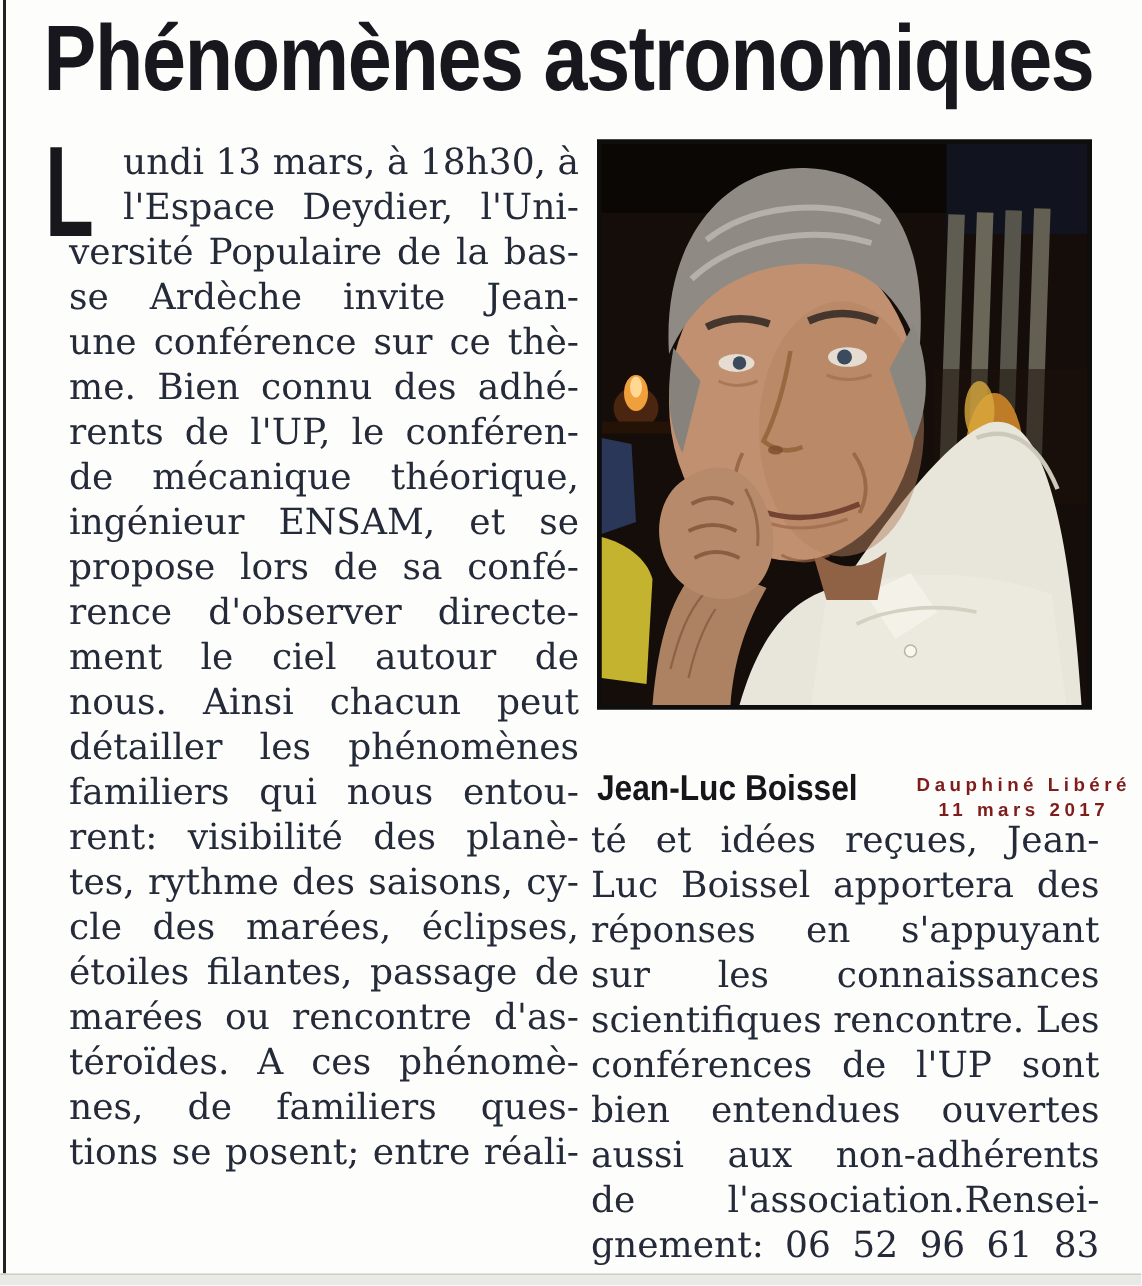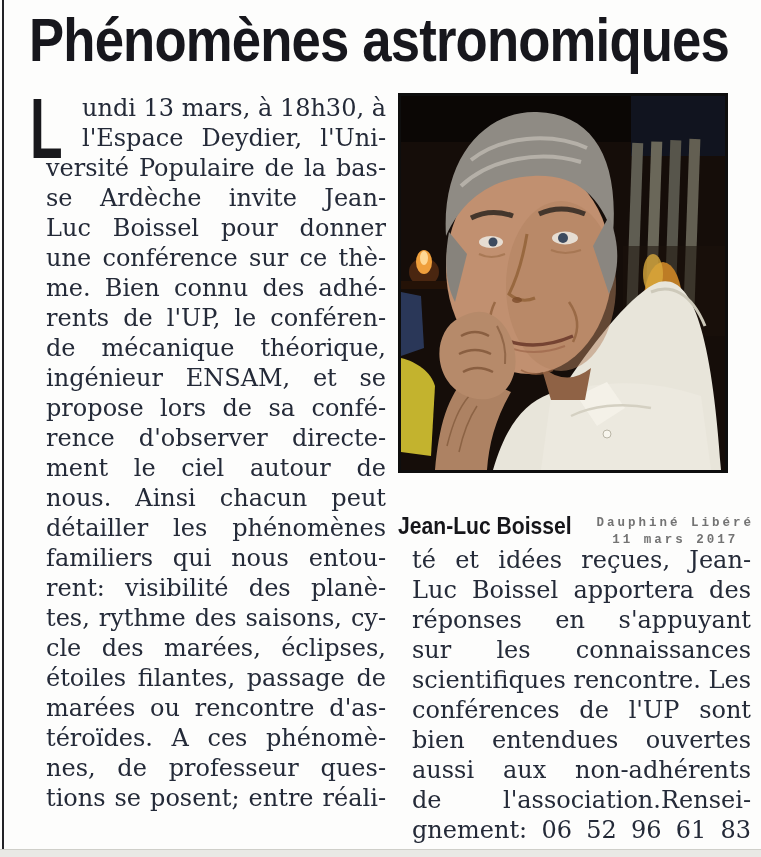--- a/index.html
+++ b/index.html
@@ -68,7 +68,6 @@
     <div class="tline indent">l'Espace Deydier, l'Uni-</div>
     <div class="tline">versité Populaire de la bas-</div>
     <div class="tline">se Ardèche invite Jean-</div>
-    <div class="tline">Luc Boissel pour donner</div>
     <div class="tline">une conférence sur ce thè-</div>
     <div class="tline">me. Bien connu des adhé-</div>
     <div class="tline">rents de l'UP, le conféren-</div>

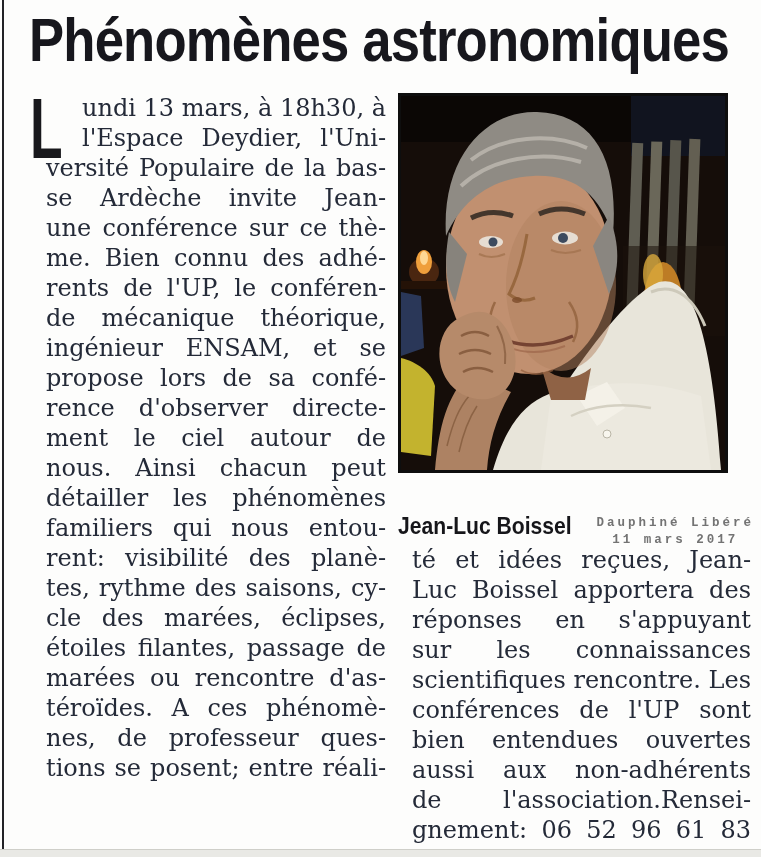--- a/index.html
+++ b/index.html
@@ -50,8 +50,8 @@
     transform:scaleX(0.88); transform-origin:left top; white-space:nowrap;
   }
   .press-credit {
-    font-family:Liberation Mono, monospace; font-weight:700;
-    font-size:12.5px; color:#737373; letter-spacing:3px;
+    font-family:Liberation Sans, sans-serif; font-weight:700;
+    font-size:12.5px; color:#7f1d1d; letter-spacing:3px;
     text-align:center; line-height:17px; padding-top:3px; white-space:nowrap;
   }
 </style>

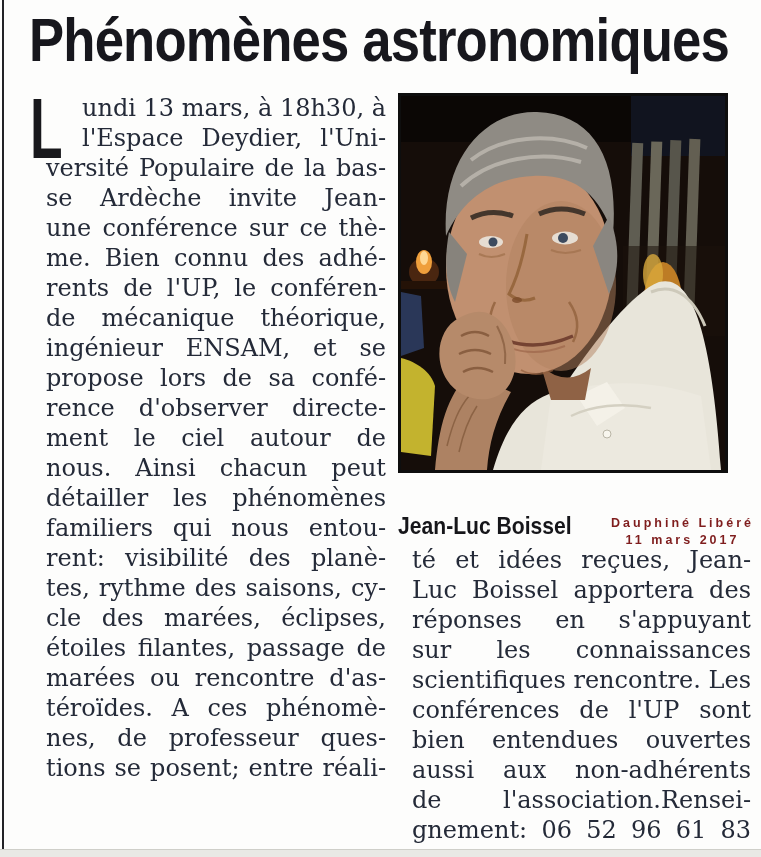--- a/index.html
+++ b/index.html
@@ -26,7 +26,7 @@
     position:absolute; color:#242a38; font-size:24px; line-height:30px;
   }
   .col-left  { left:30px;  top:93px;  width:356px; }
-  .col-right { left:396px; top:545px; width:355px; }
+  .col-right { left:378px; top:545px; width:355px; }
   .tline { text-align:justify; text-align-last:justify; text-justify:inter-word; height:30px; overflow:visible;margin-left:16px; }
   .tline.indent { padding-left:36px; }
   .dropcap {

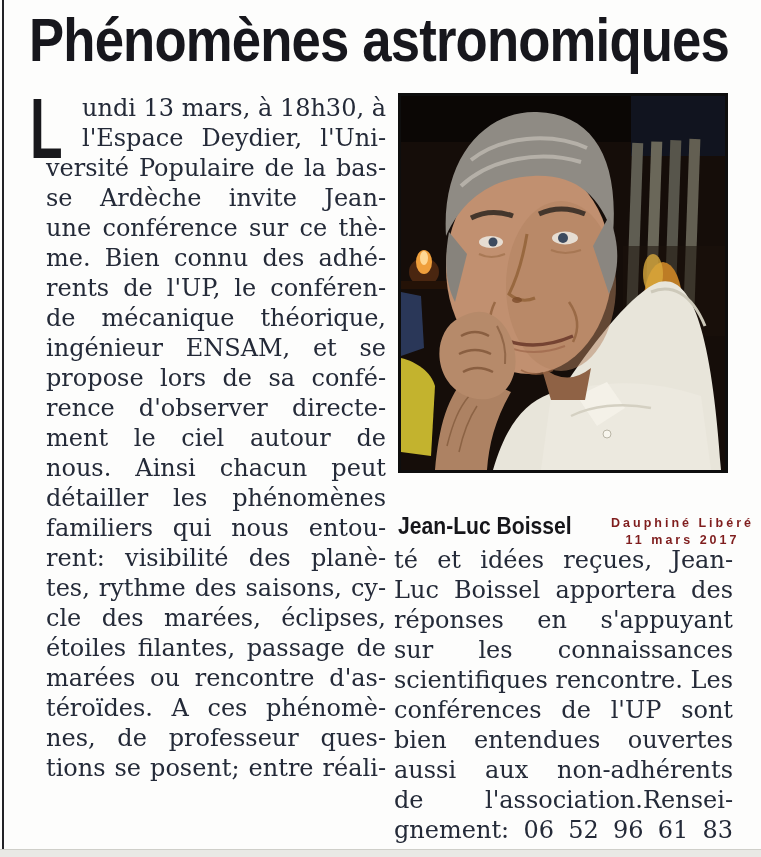--- a/index.html
+++ b/index.html
@@ -85,7 +85,7 @@
     <div class="tline">étoiles filantes, passage de</div>
     <div class="tline">marées ou rencontre d'as-</div>
     <div class="tline">téroïdes. A ces phénomè-</div>
-    <div class="tline">nes, de professeur ques-</div>
+    <div class="tline">nes, de familiers ques-</div>
     <div class="tline">tions se posent; entre réali-</div>
   </div>
 

